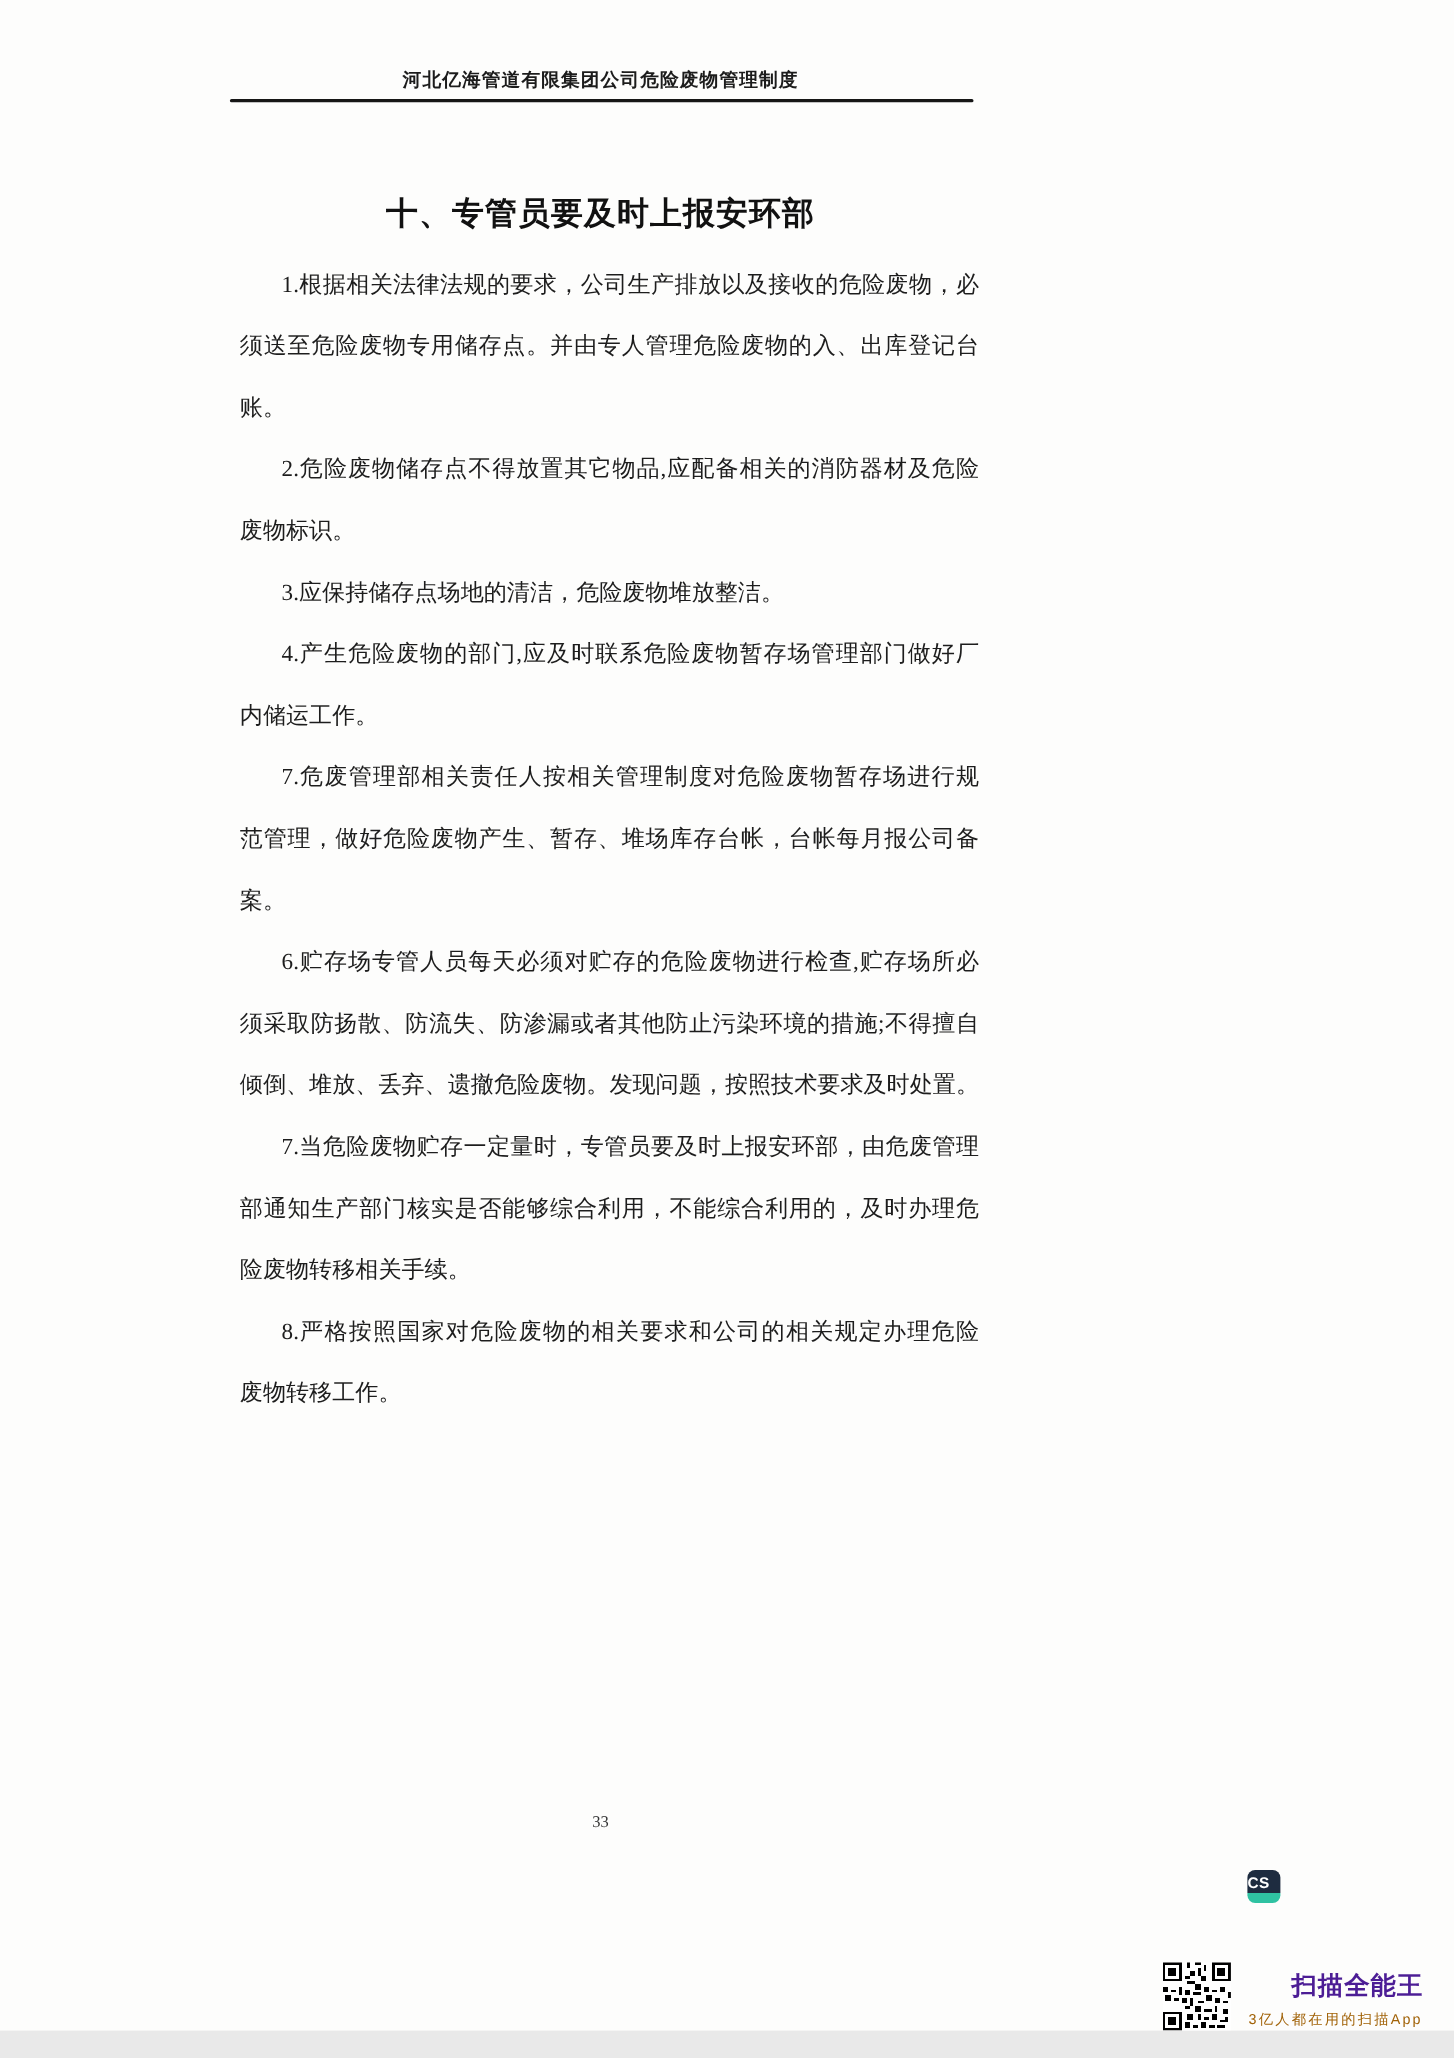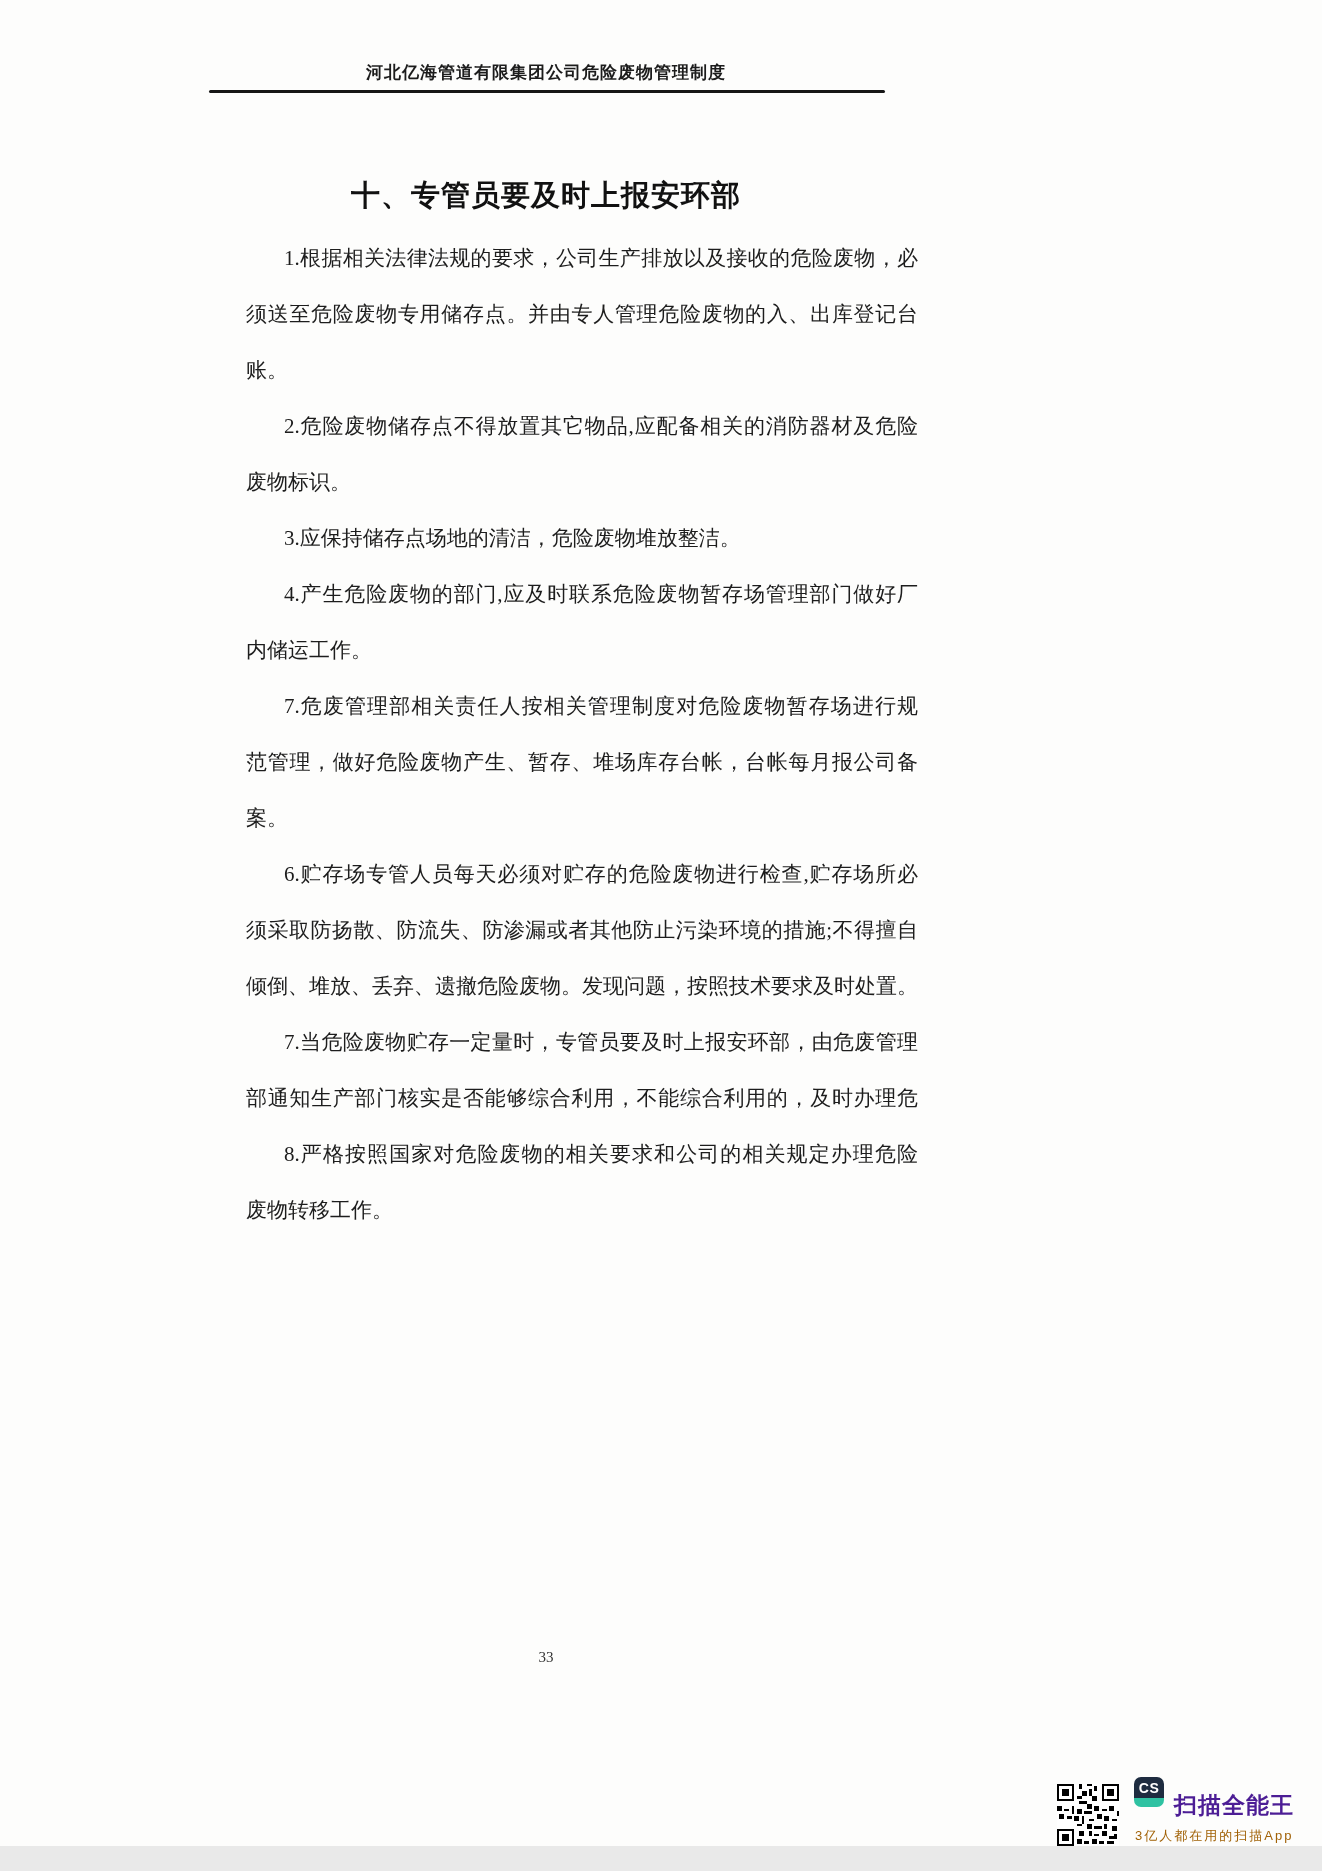--- a/index.html
+++ b/index.html
@@ -28,7 +28,7 @@
     font-size:29px;font-weight:bold;letter-spacing:1px;color:#111;
   }
   .body-block{
-    position:absolute;left:218px;top:230px;width:672px;margin-left:28px;
+    position:absolute;left:218px;top:230px;width:672px;
   }
   .ln{
     height:56px;line-height:56px;

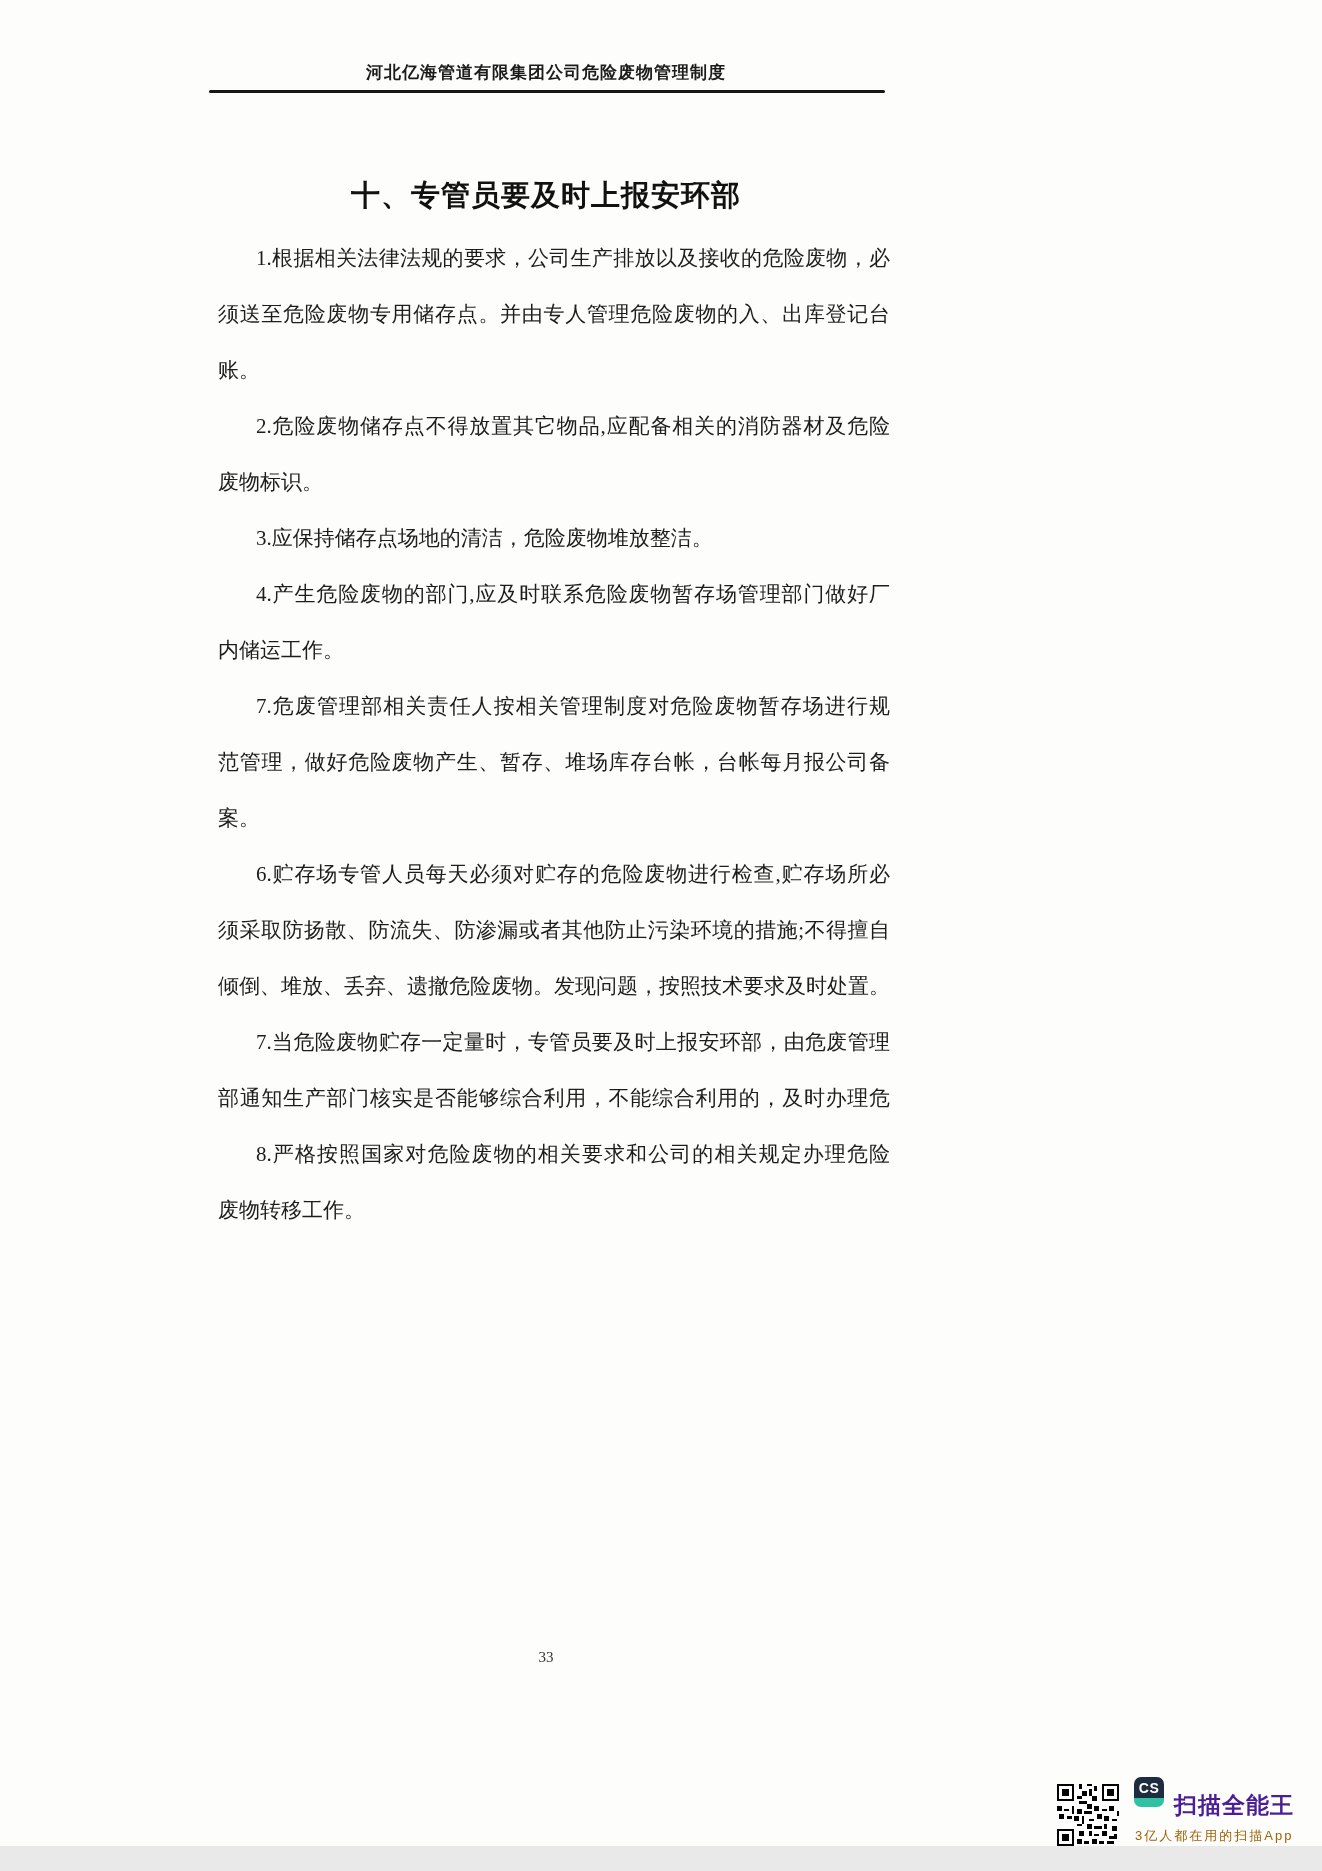--- a/index.html
+++ b/index.html
@@ -94,6 +94,7 @@
     <div class="ln j">倾倒、堆放、丢弃、遗撤危险废物。发现问题，按照技术要求及时处置。</div>
     <div class="ln ind j">7.当危险废物贮存一定量时，专管员要及时上报安环部，由危废管理</div>
     <div class="ln j">部通知生产部门核实是否能够综合利用，不能综合利用的，及时办理危</div>
+    <div class="ln">险废物转移相关手续。</div>
     <div class="ln ind j">8.严格按照国家对危险废物的相关要求和公司的相关规定办理危险</div>
     <div class="ln">废物转移工作。</div>
   </div>

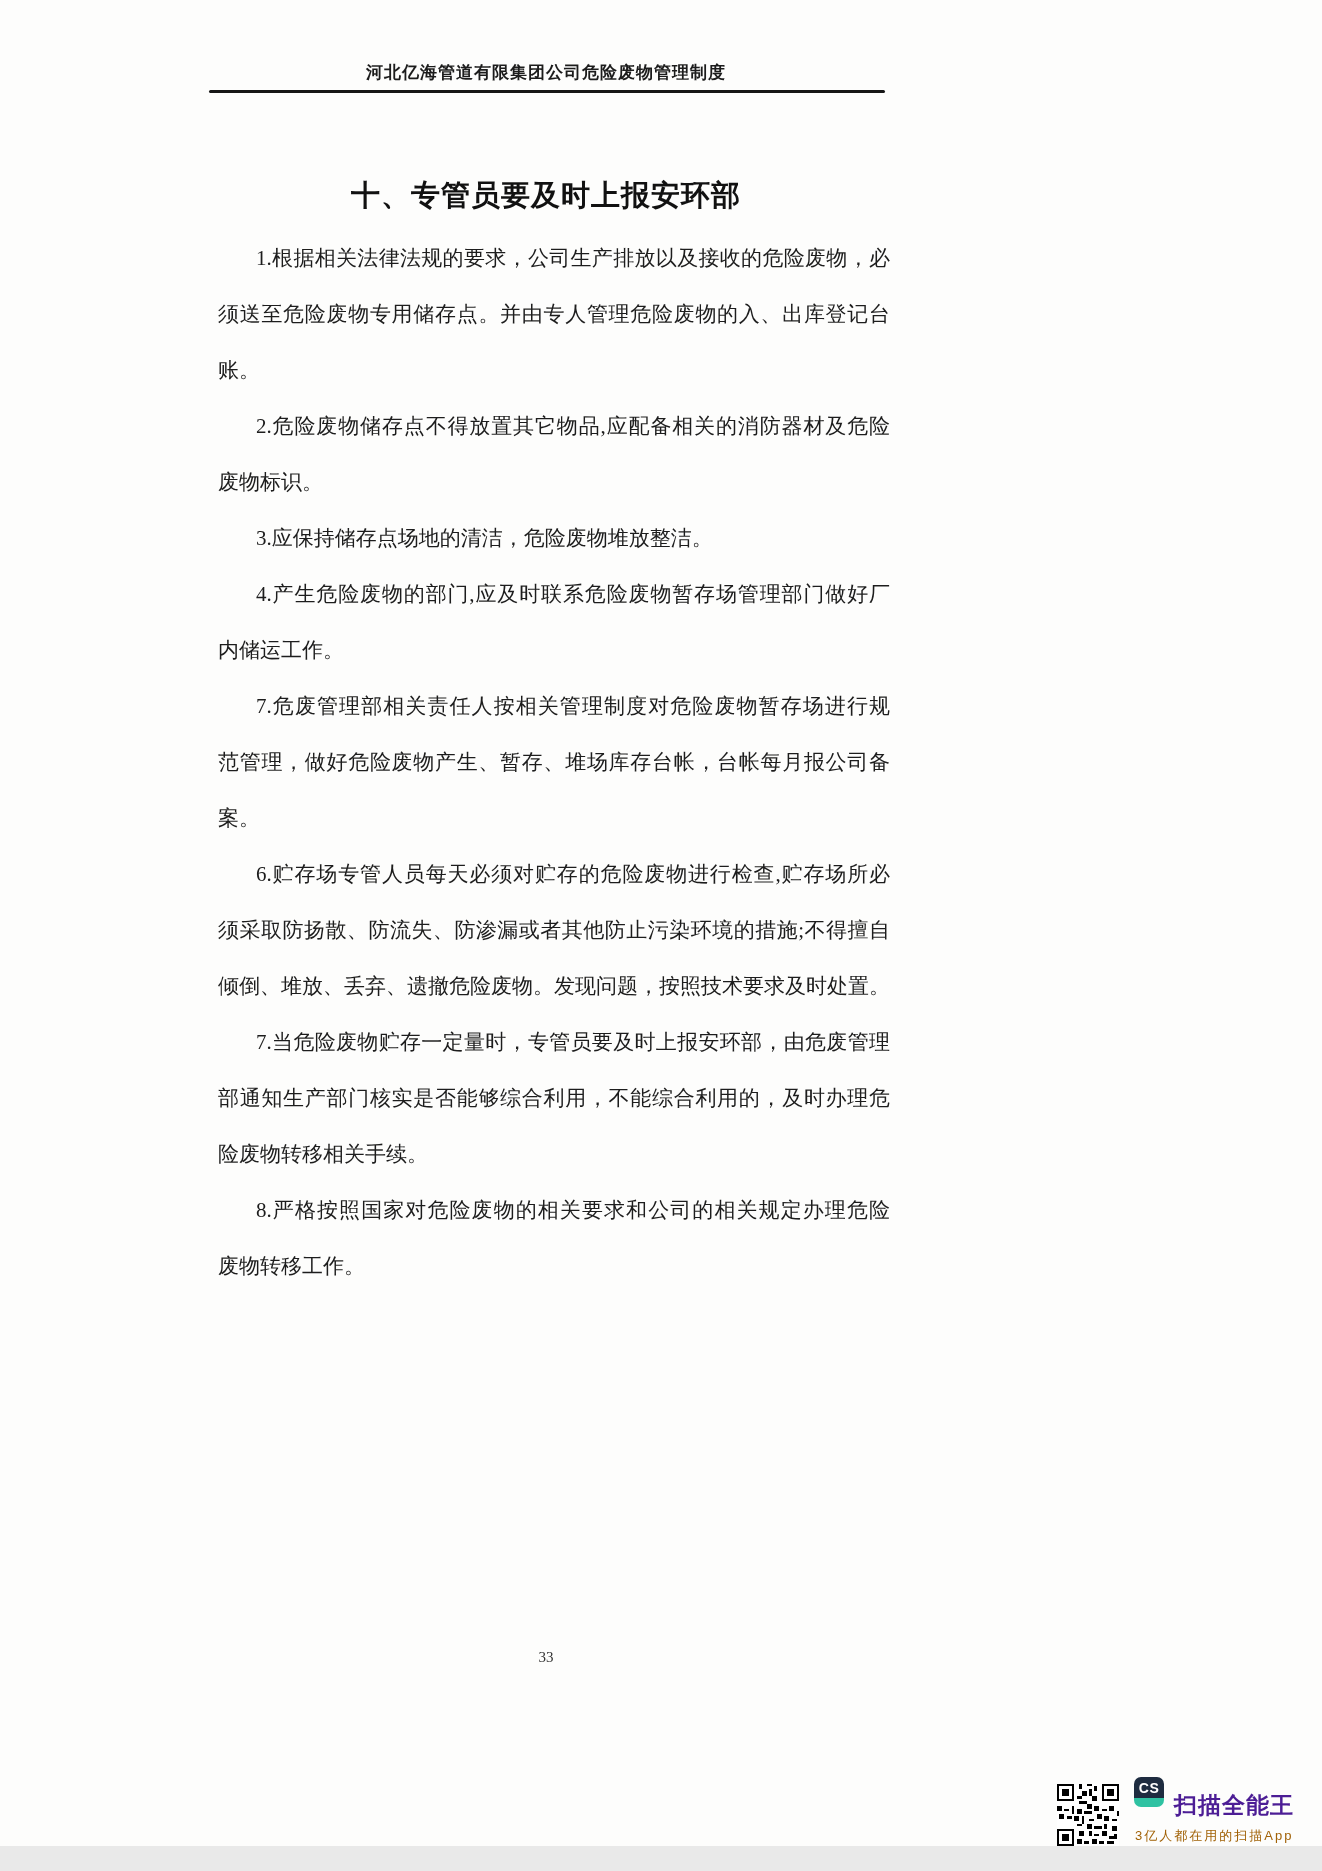--- a/index.html
+++ b/index.html
@@ -45,10 +45,10 @@
     position:absolute;left:1057px;top:1784px;width:62px;height:62px;
   }
   .cs-logo{
-    position:absolute;left:1134px;top:1777px;width:30px;height:30px;
+    position:absolute;left:1134px;top:1700px;width:30px;height:30px;
     border-radius:7px;
     background:linear-gradient(180deg,#1e2c40 0%,#1e2c40 70%,#2fc2a2 70%,#2fc2a2 100%);
-    text-align:center;
+    text-align:left;
   }
   .cs-logo span{
     display:block;

